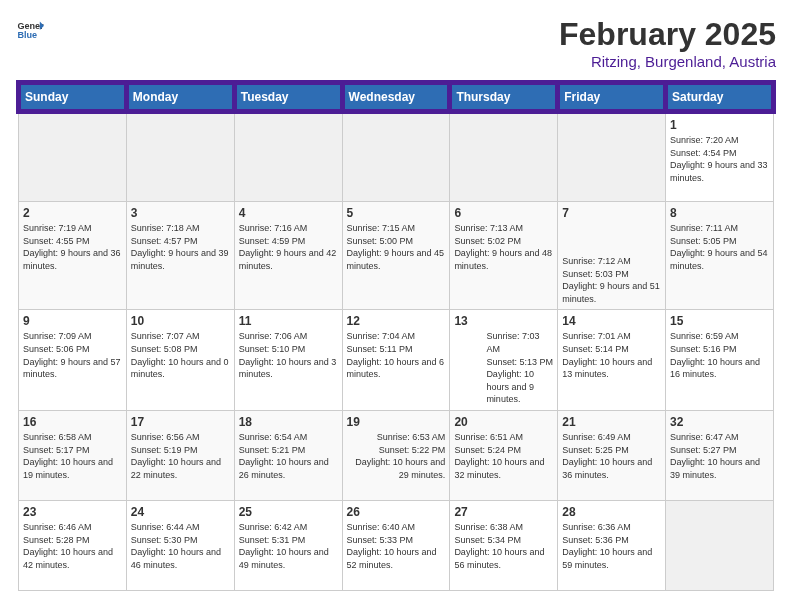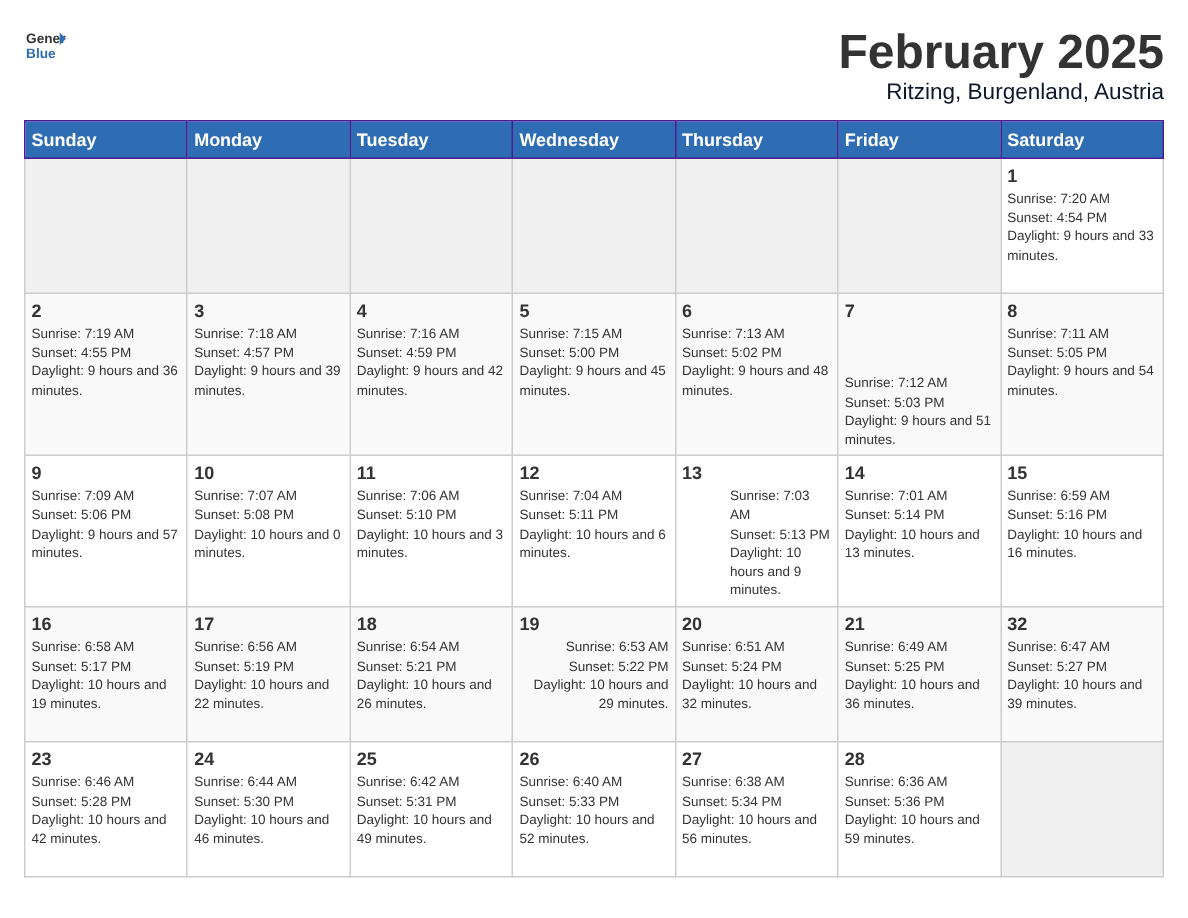--- a/index.html
+++ b/index.html
@@ -35,7 +35,7 @@
     }
     .calendar-subtitle {
       font-size: 15px;
-      color: #0f172a;
+      color: #4c1d95;
     }
     table {
       width: 100%;

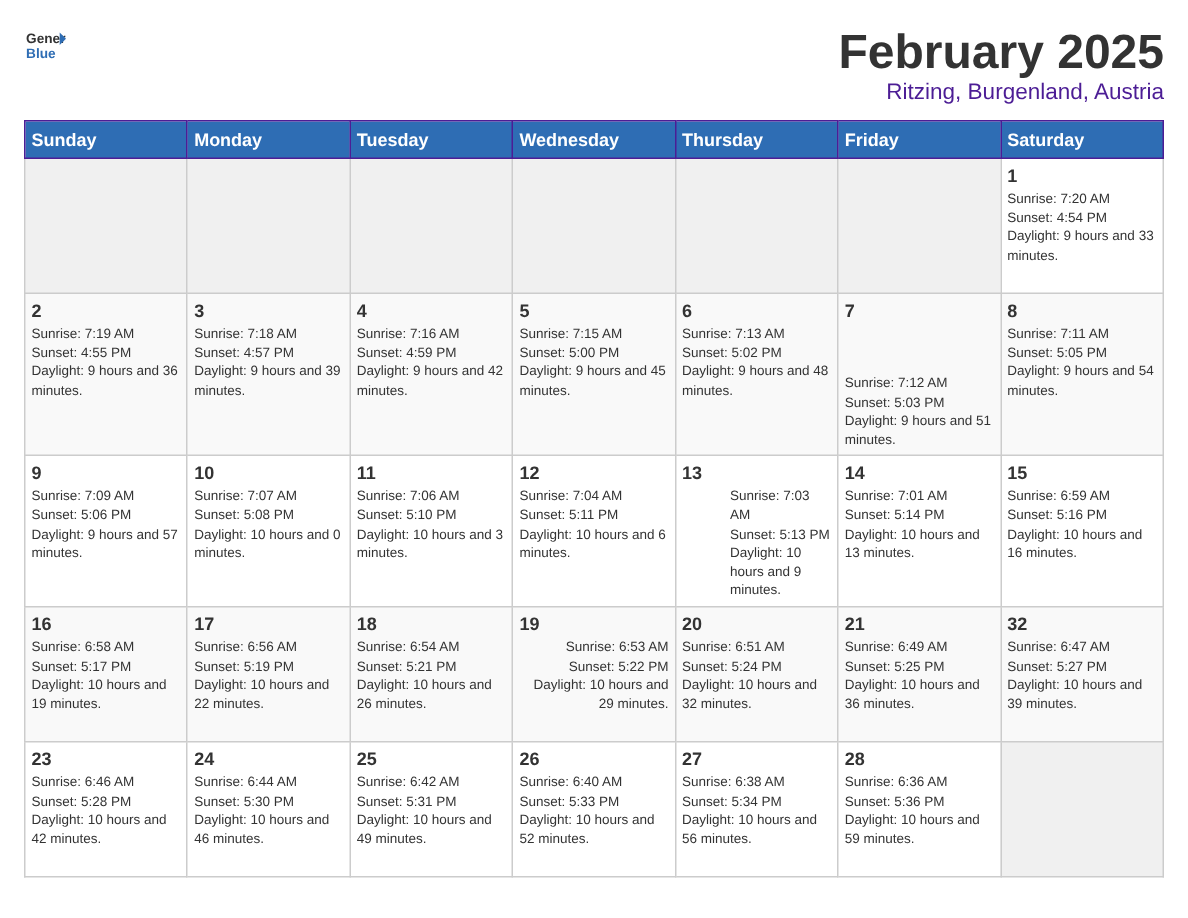--- a/index.html
+++ b/index.html
@@ -49,7 +49,7 @@
       font-weight: bold;
       padding: 5px 4px;
       text-align: left;
-      border: 1px solid #4c1d95;
+      border: 5px solid #4c1d95;
     }
     tbody tr td {
       vertical-align: top;

